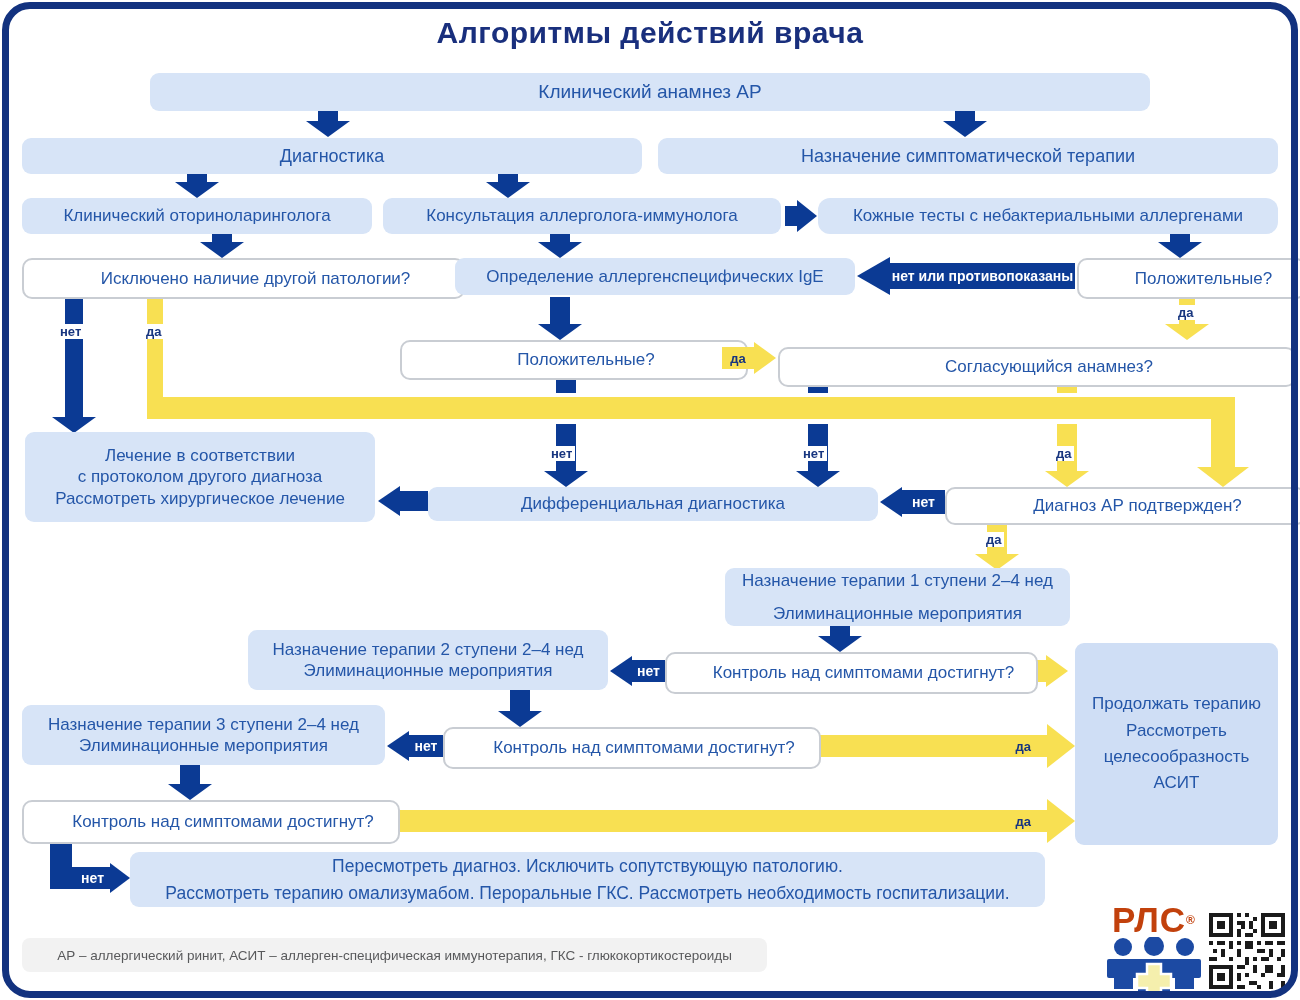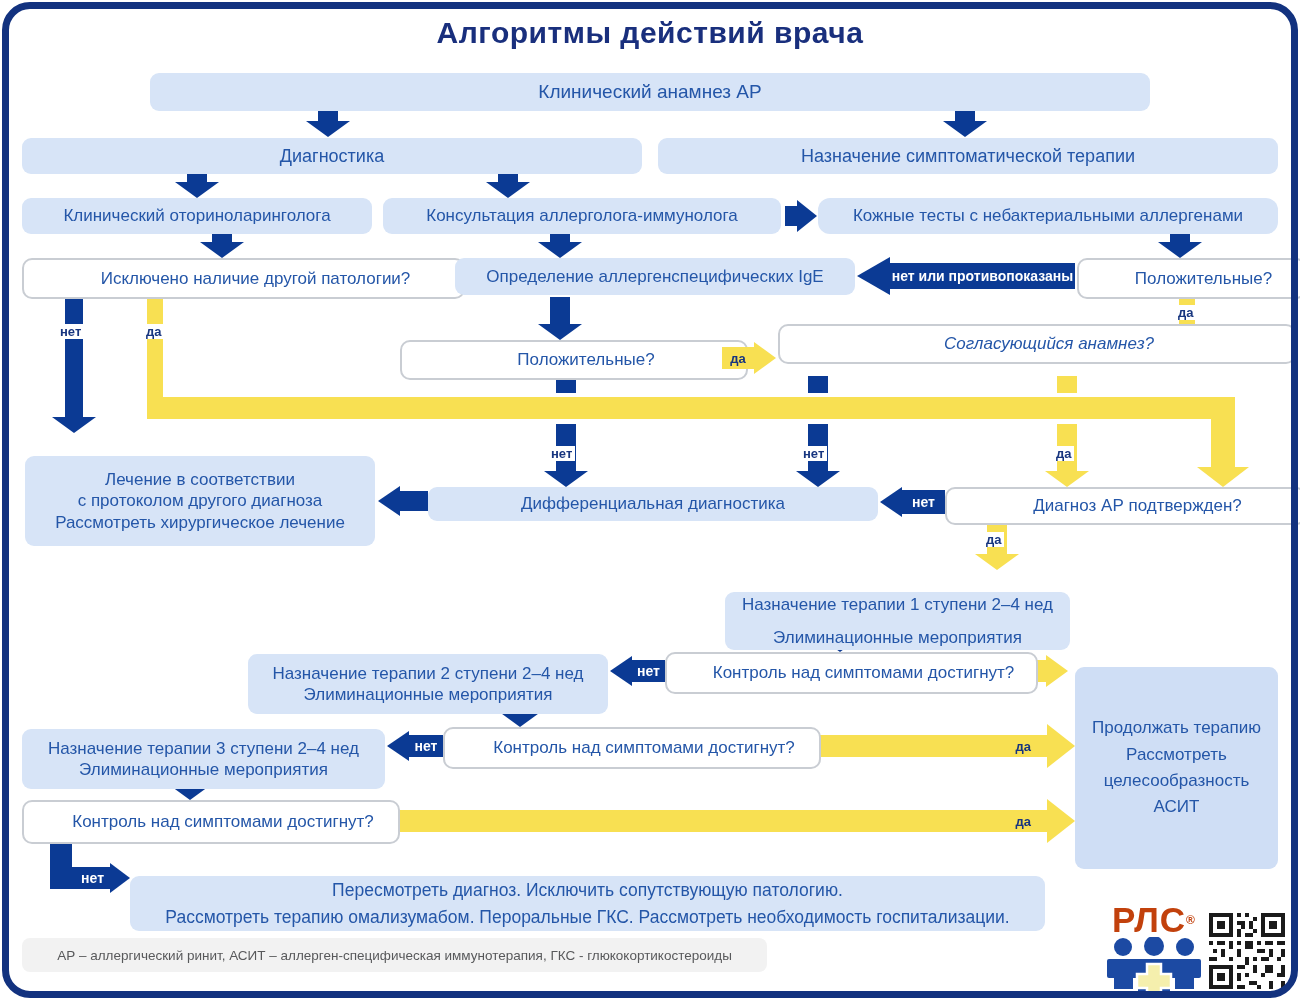--- a/index.html
+++ b/index.html
@@ -147,7 +147,7 @@
   <div class="stem stem-yel rhead-y" style="left:722px;top:347px;width:32px;height:22px;">
     <span>да</span>
   </div>
-  <div class="box white" style="left:778px;top:324px;width:490px;height:36px;font-style:italic;">Согласующийся анамнез?</div>
+  <div class="box white" style="left:778px;top:347px;width:490px;height:36px;">Согласующийся анамнез?</div>
 
   <div class="box blue multi" style="left:25px;top:432px;width:350px;height:90px;">
     <div>Лечение в соответствии</div>

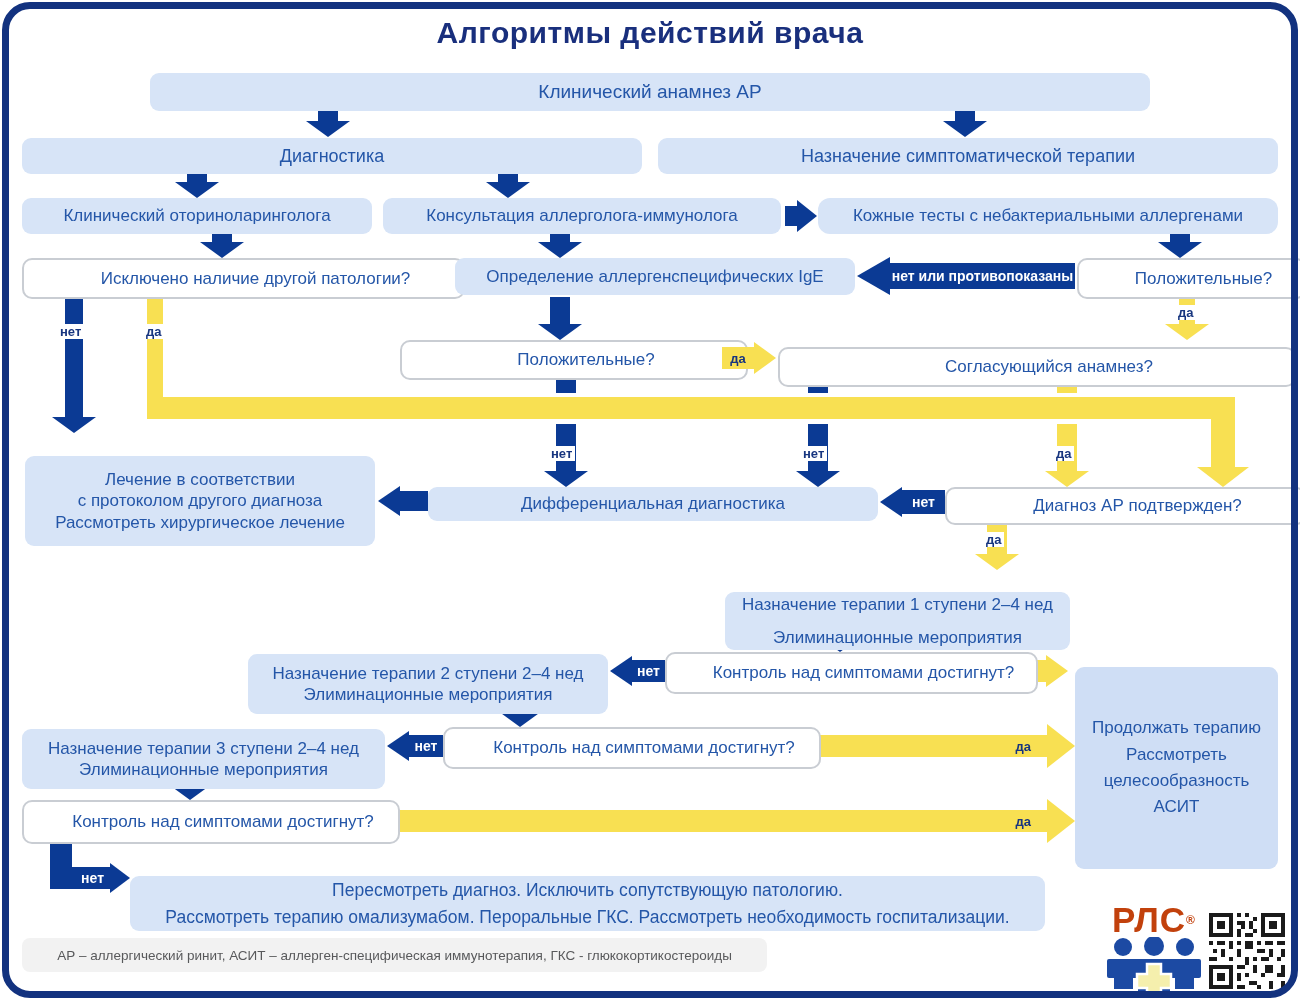--- a/index.html
+++ b/index.html
@@ -12,7 +12,7 @@
   .blue{background:#d7e4f7;}
   .deepblue{background:#cfdef5;}
   .white{background:#fff;border:2px solid #c9cdd3;border-radius:10px;padding-left:24px;}
-  .multi{flex-direction:column;margin-top:24px;}
+  .multi{flex-direction:column;}
   .multi div{width:100%;}
   
   .stub{position:absolute;}

